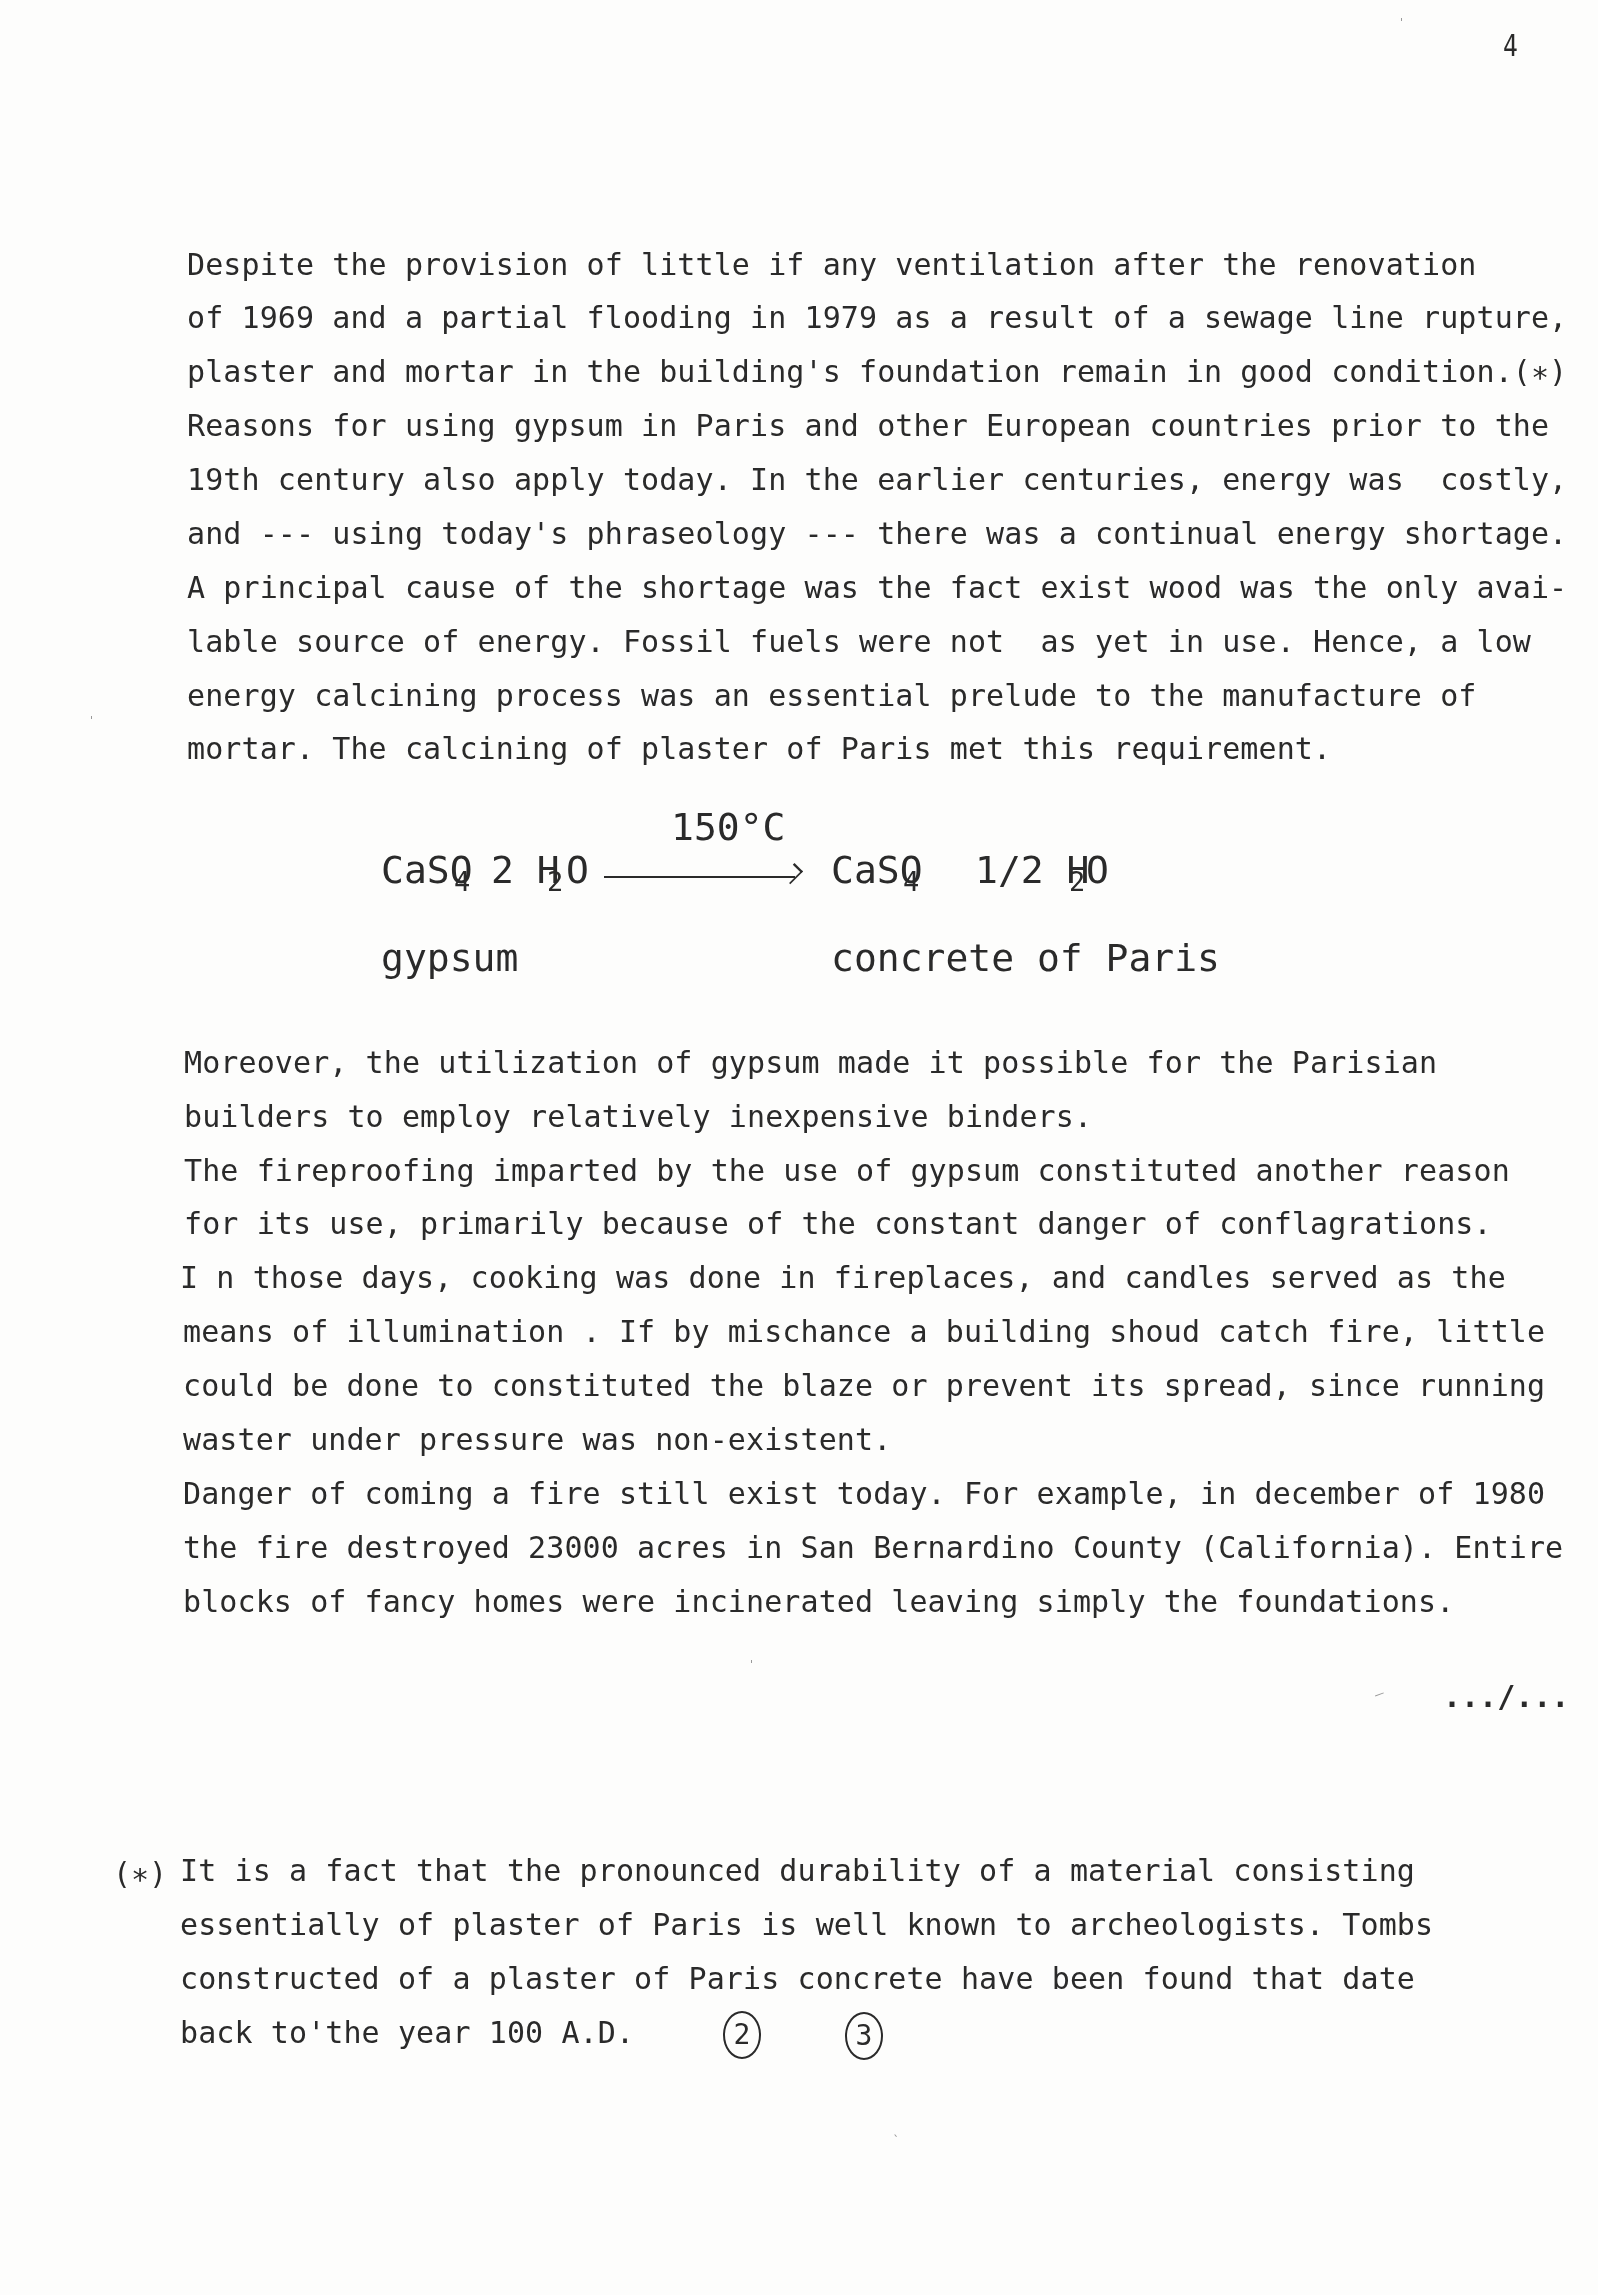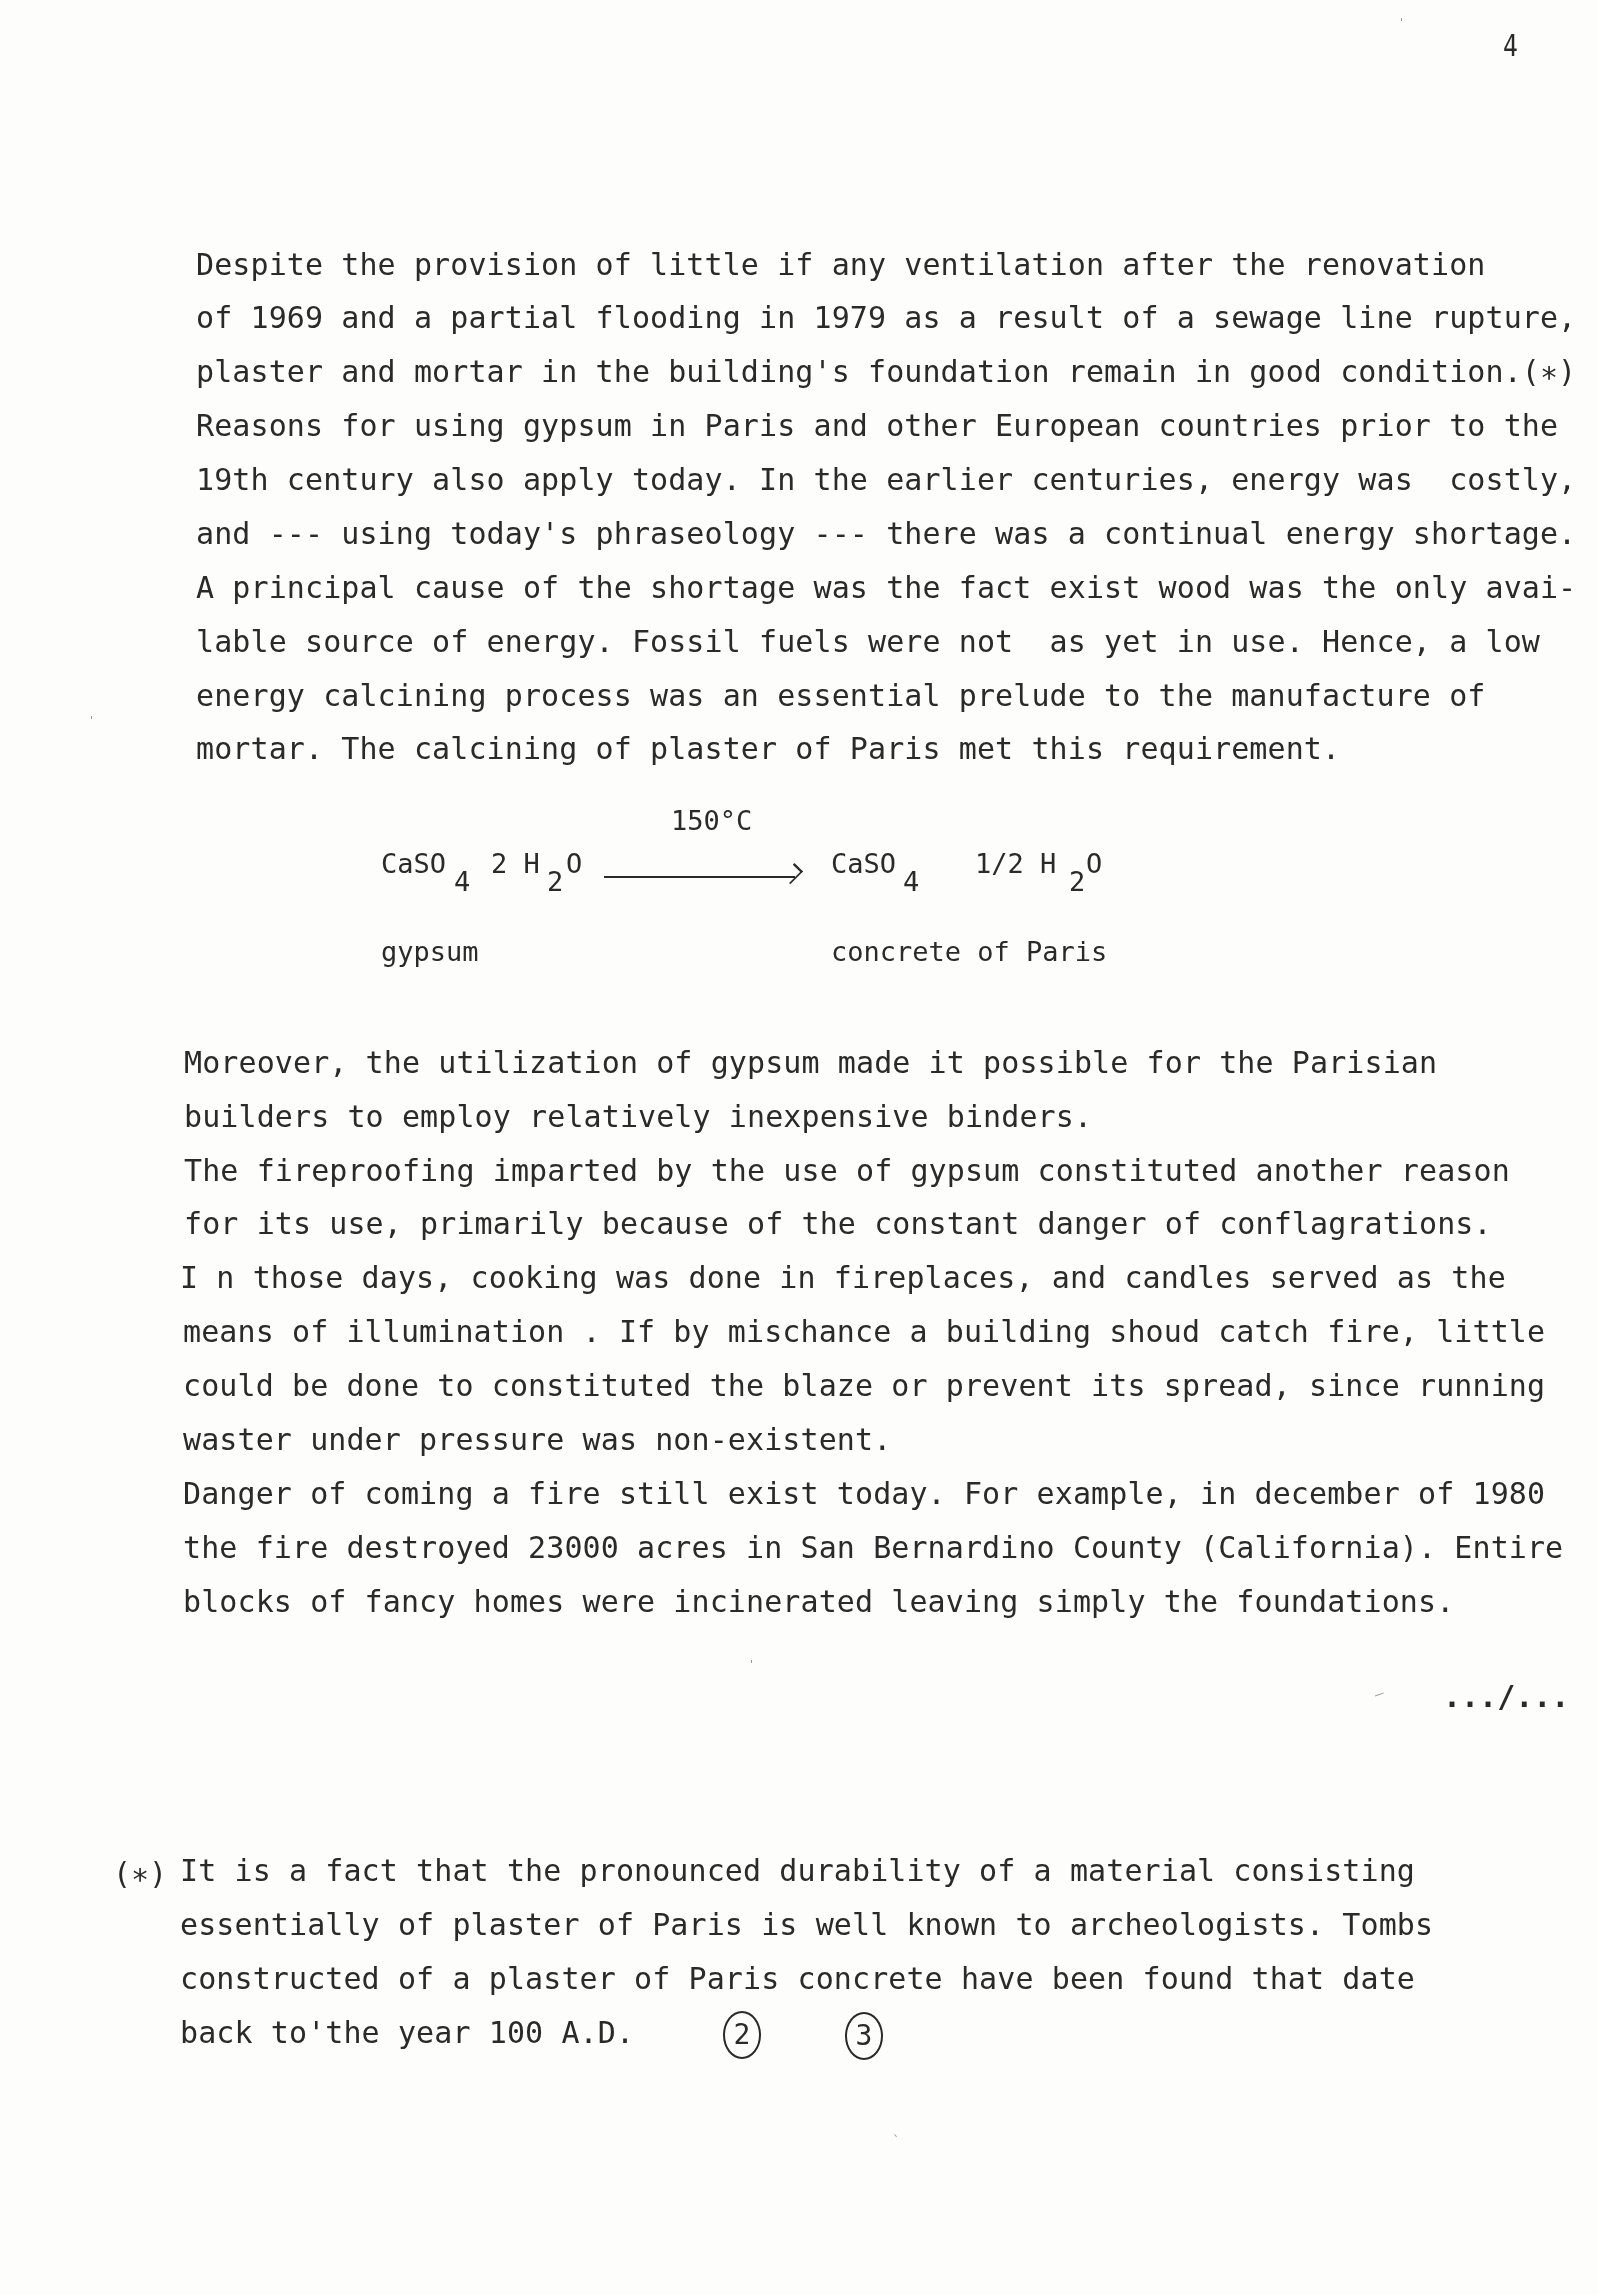--- a/index.html
+++ b/index.html
@@ -38,7 +38,7 @@
       transform: scaleX(1.0);
       transform-origin: left top;
     }
-    .body-block .line { left: 196px; }
+    .body-block .line { left: 187px; }
     .footnote-mark {
       position: absolute;
       left: 113px;

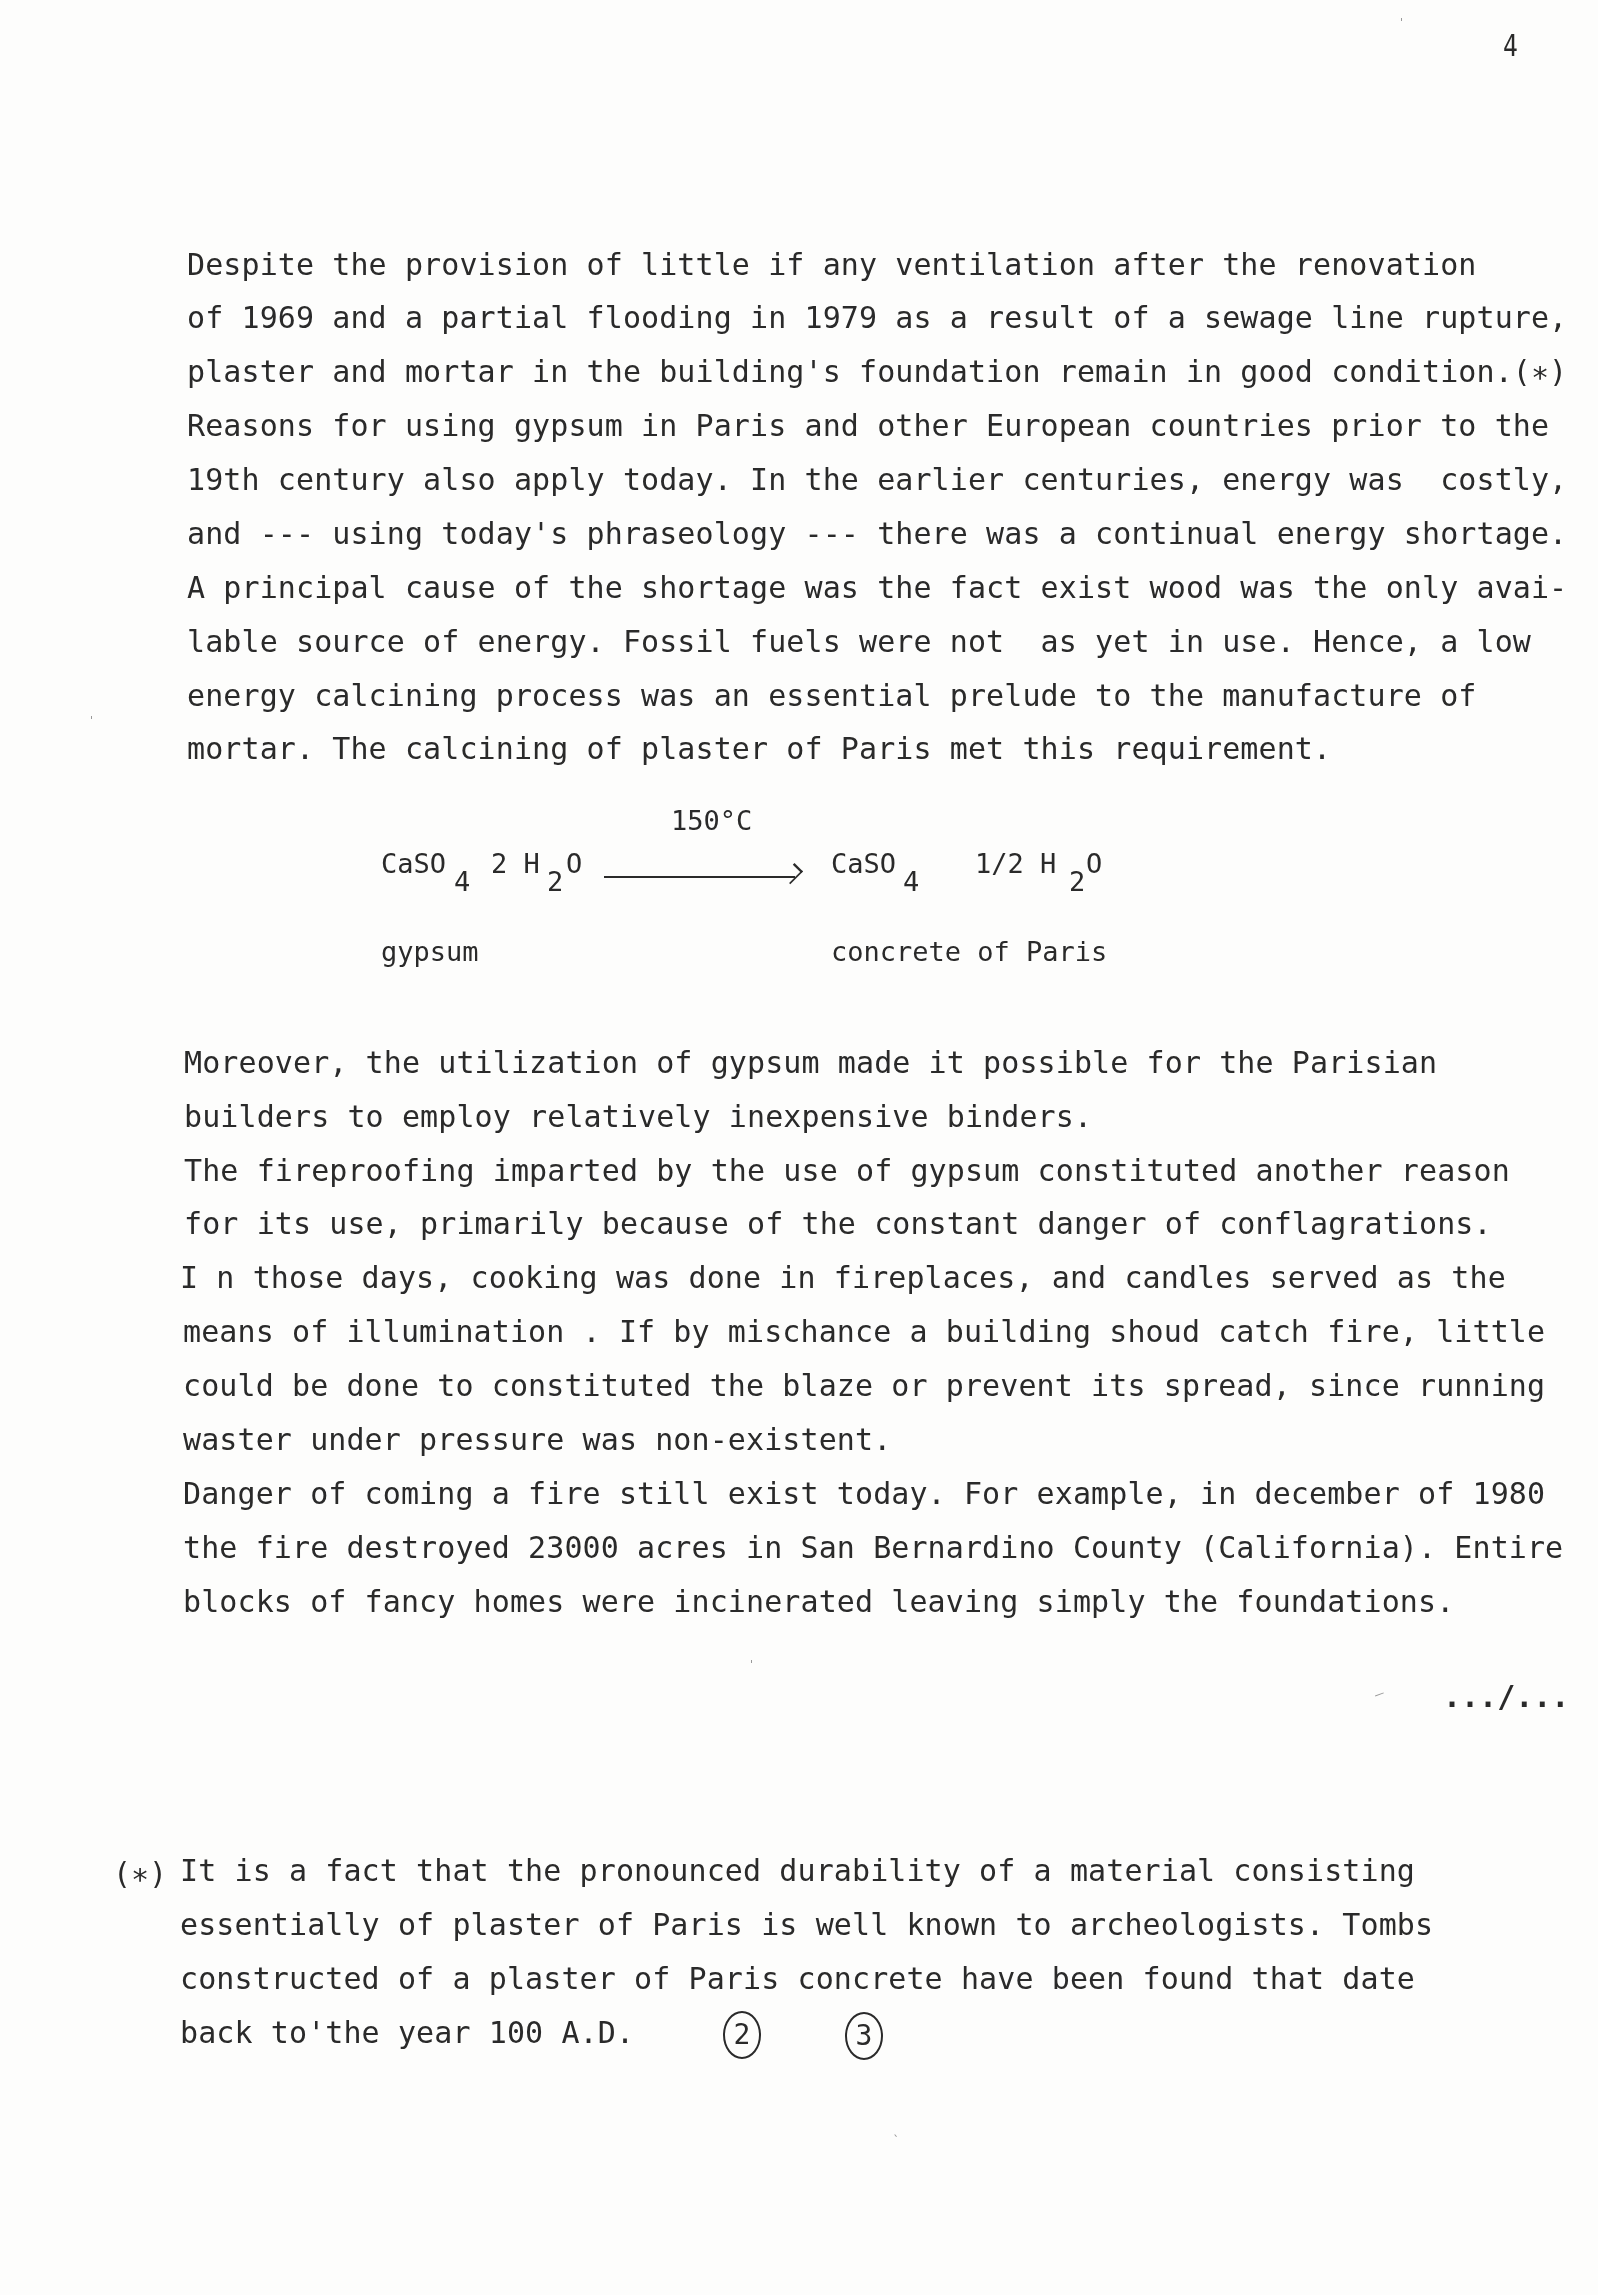--- a/index.html
+++ b/index.html
@@ -53,7 +53,7 @@
     }
     .eq-text {
       position: absolute;
-      font-size: 27px;
+      font-size: 38px;
       white-space: pre;
     }
     .eq-sub {

